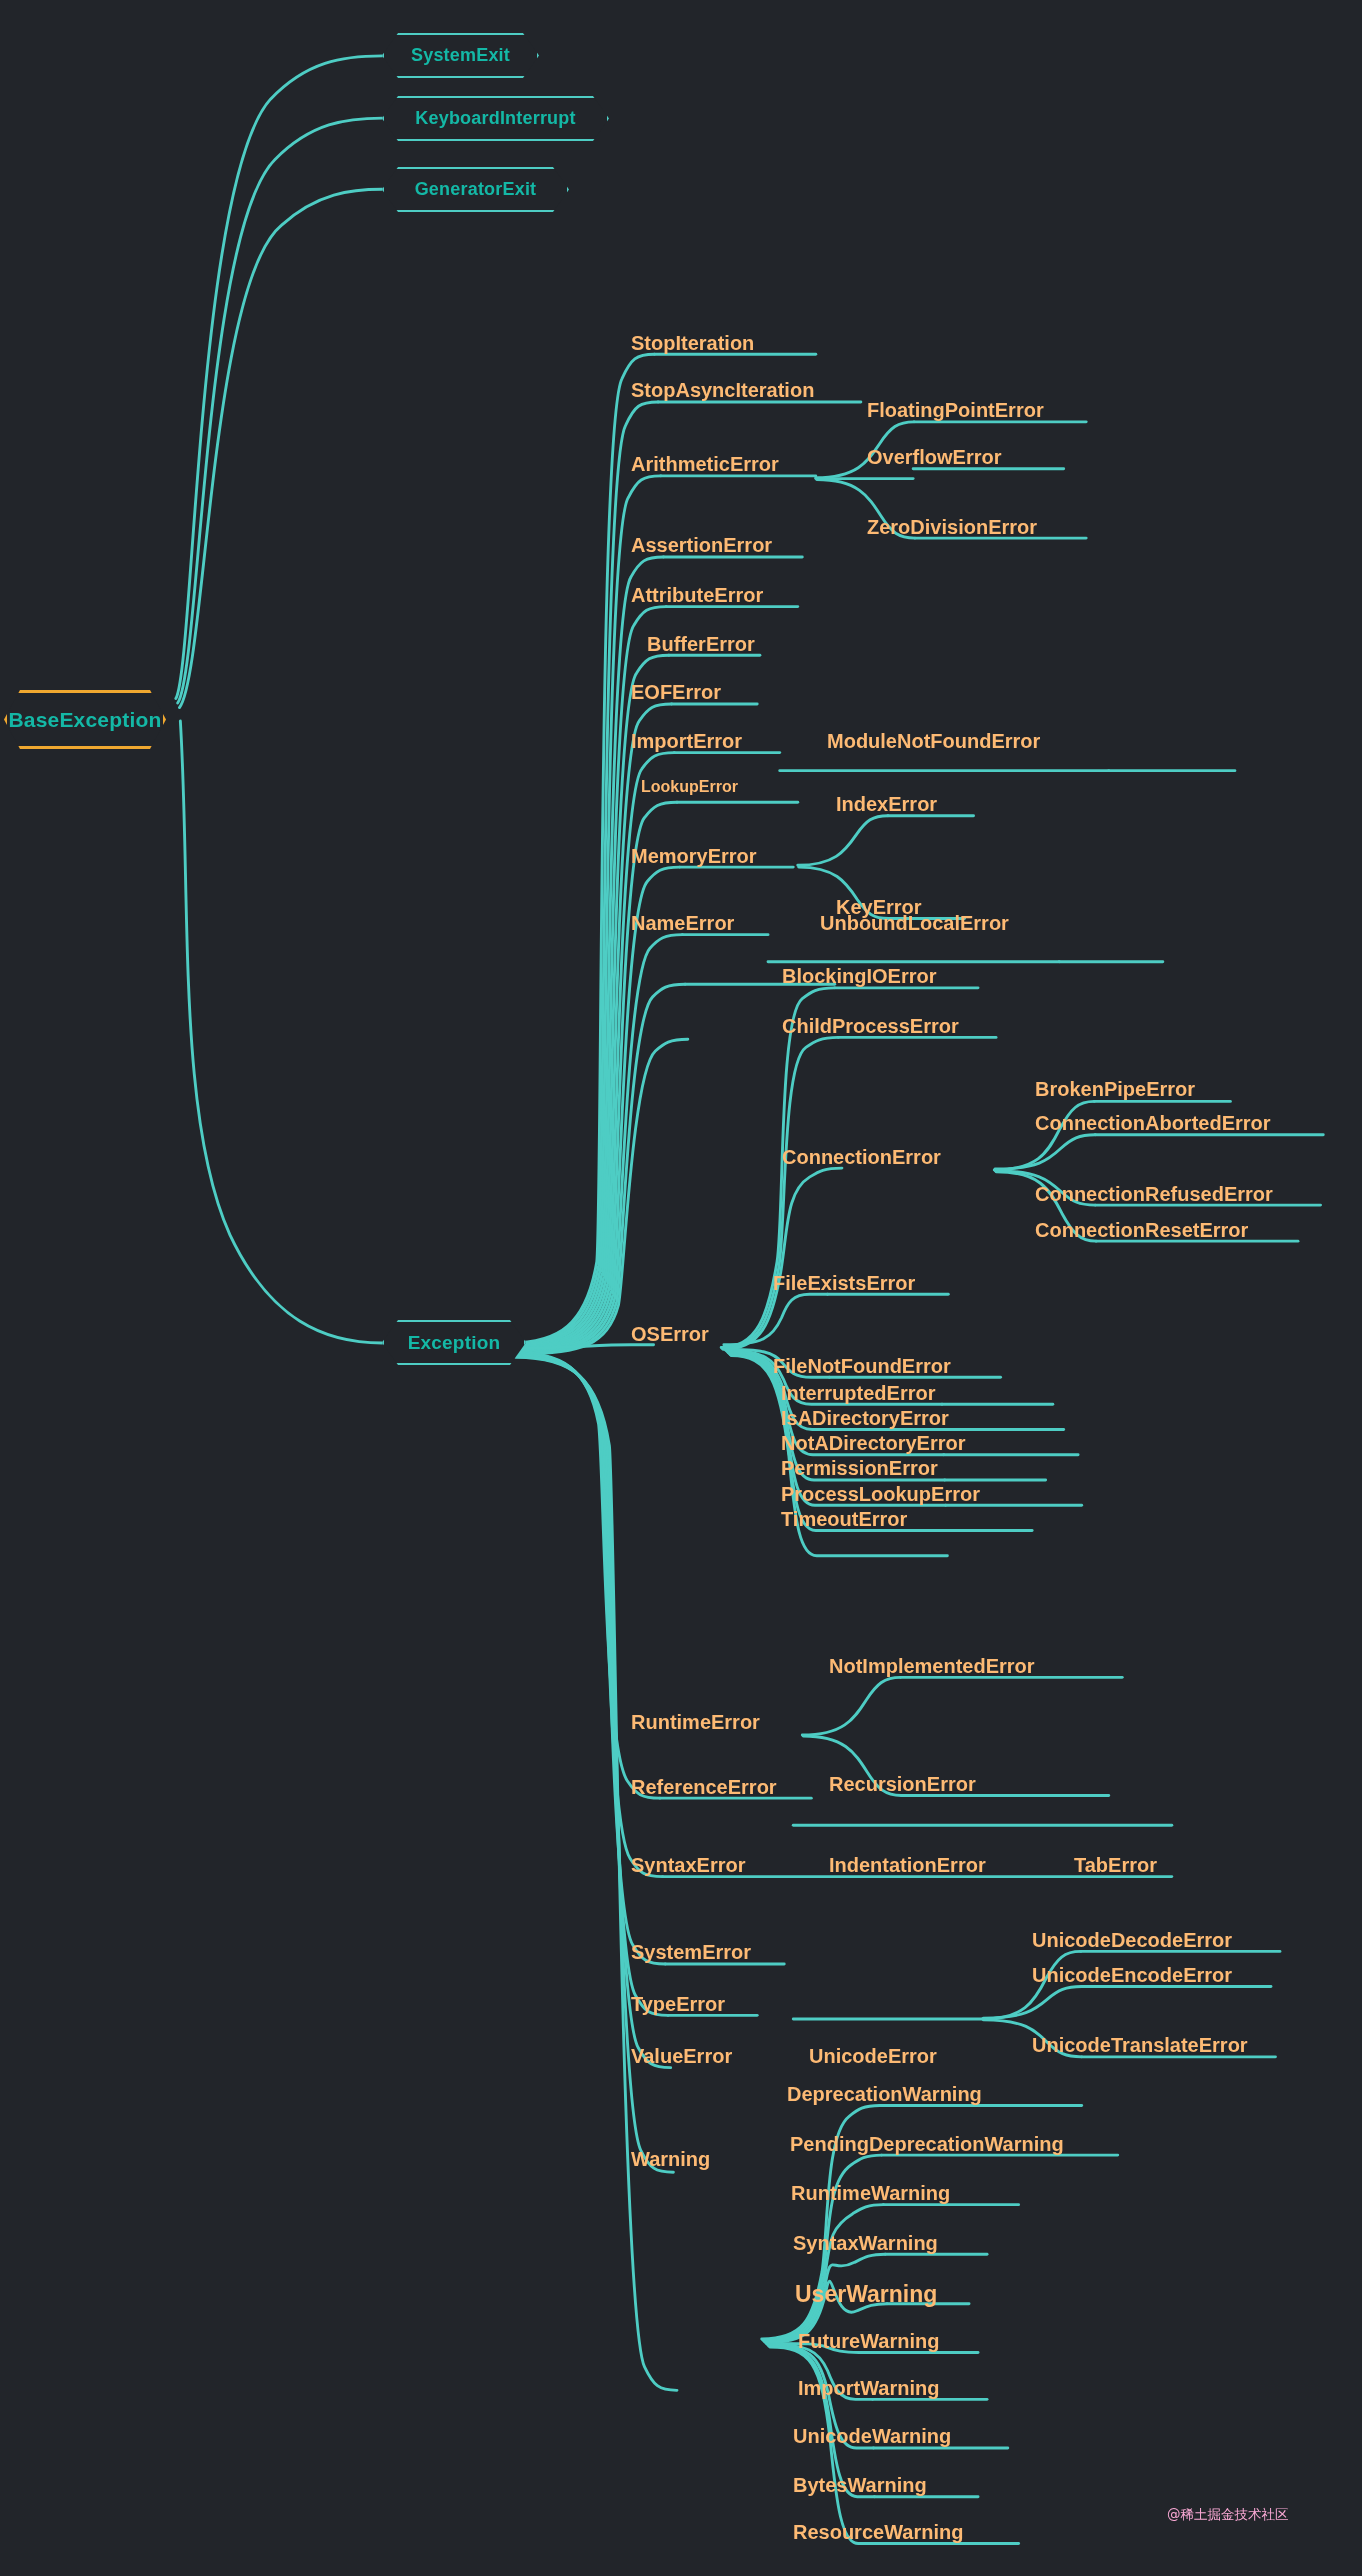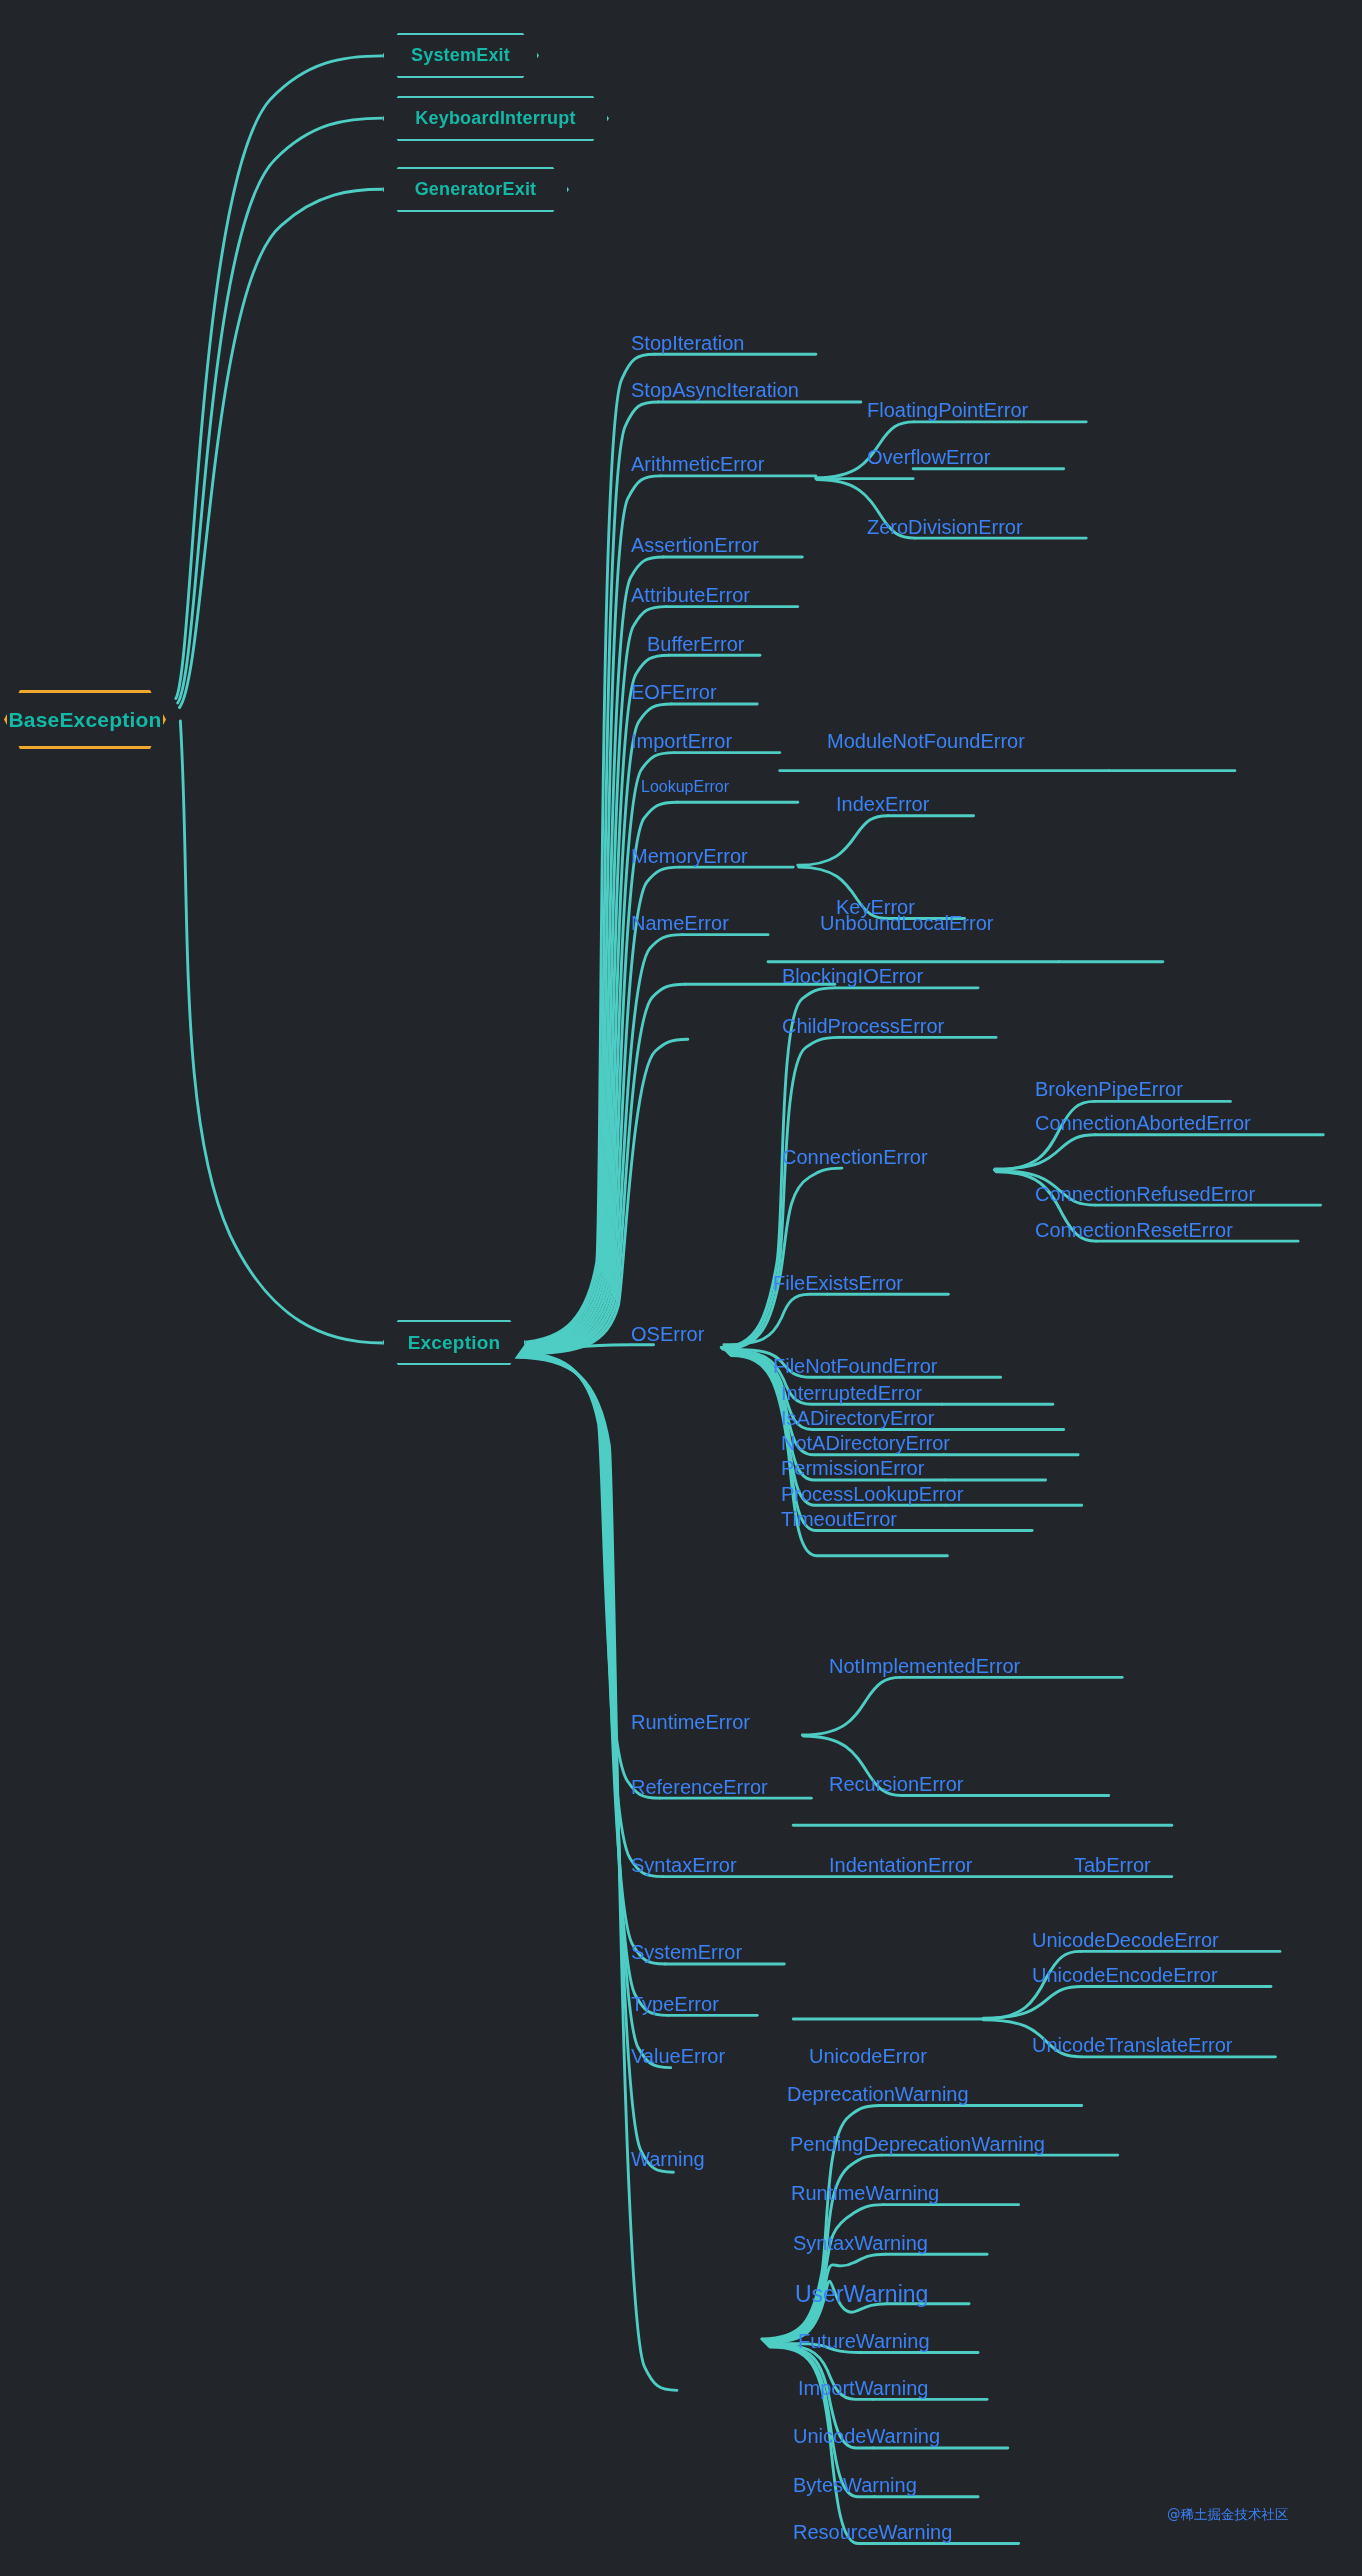--- a/index.html
+++ b/index.html
@@ -31,8 +31,8 @@
   
   .leaf{
     position:absolute;white-space:nowrap;
-    color:#3b82f6;
-    font-weight:400;
+    color:#fdba74;
+    font-weight:700;
   }
   .watermark{
     position:absolute;white-space:nowrap;

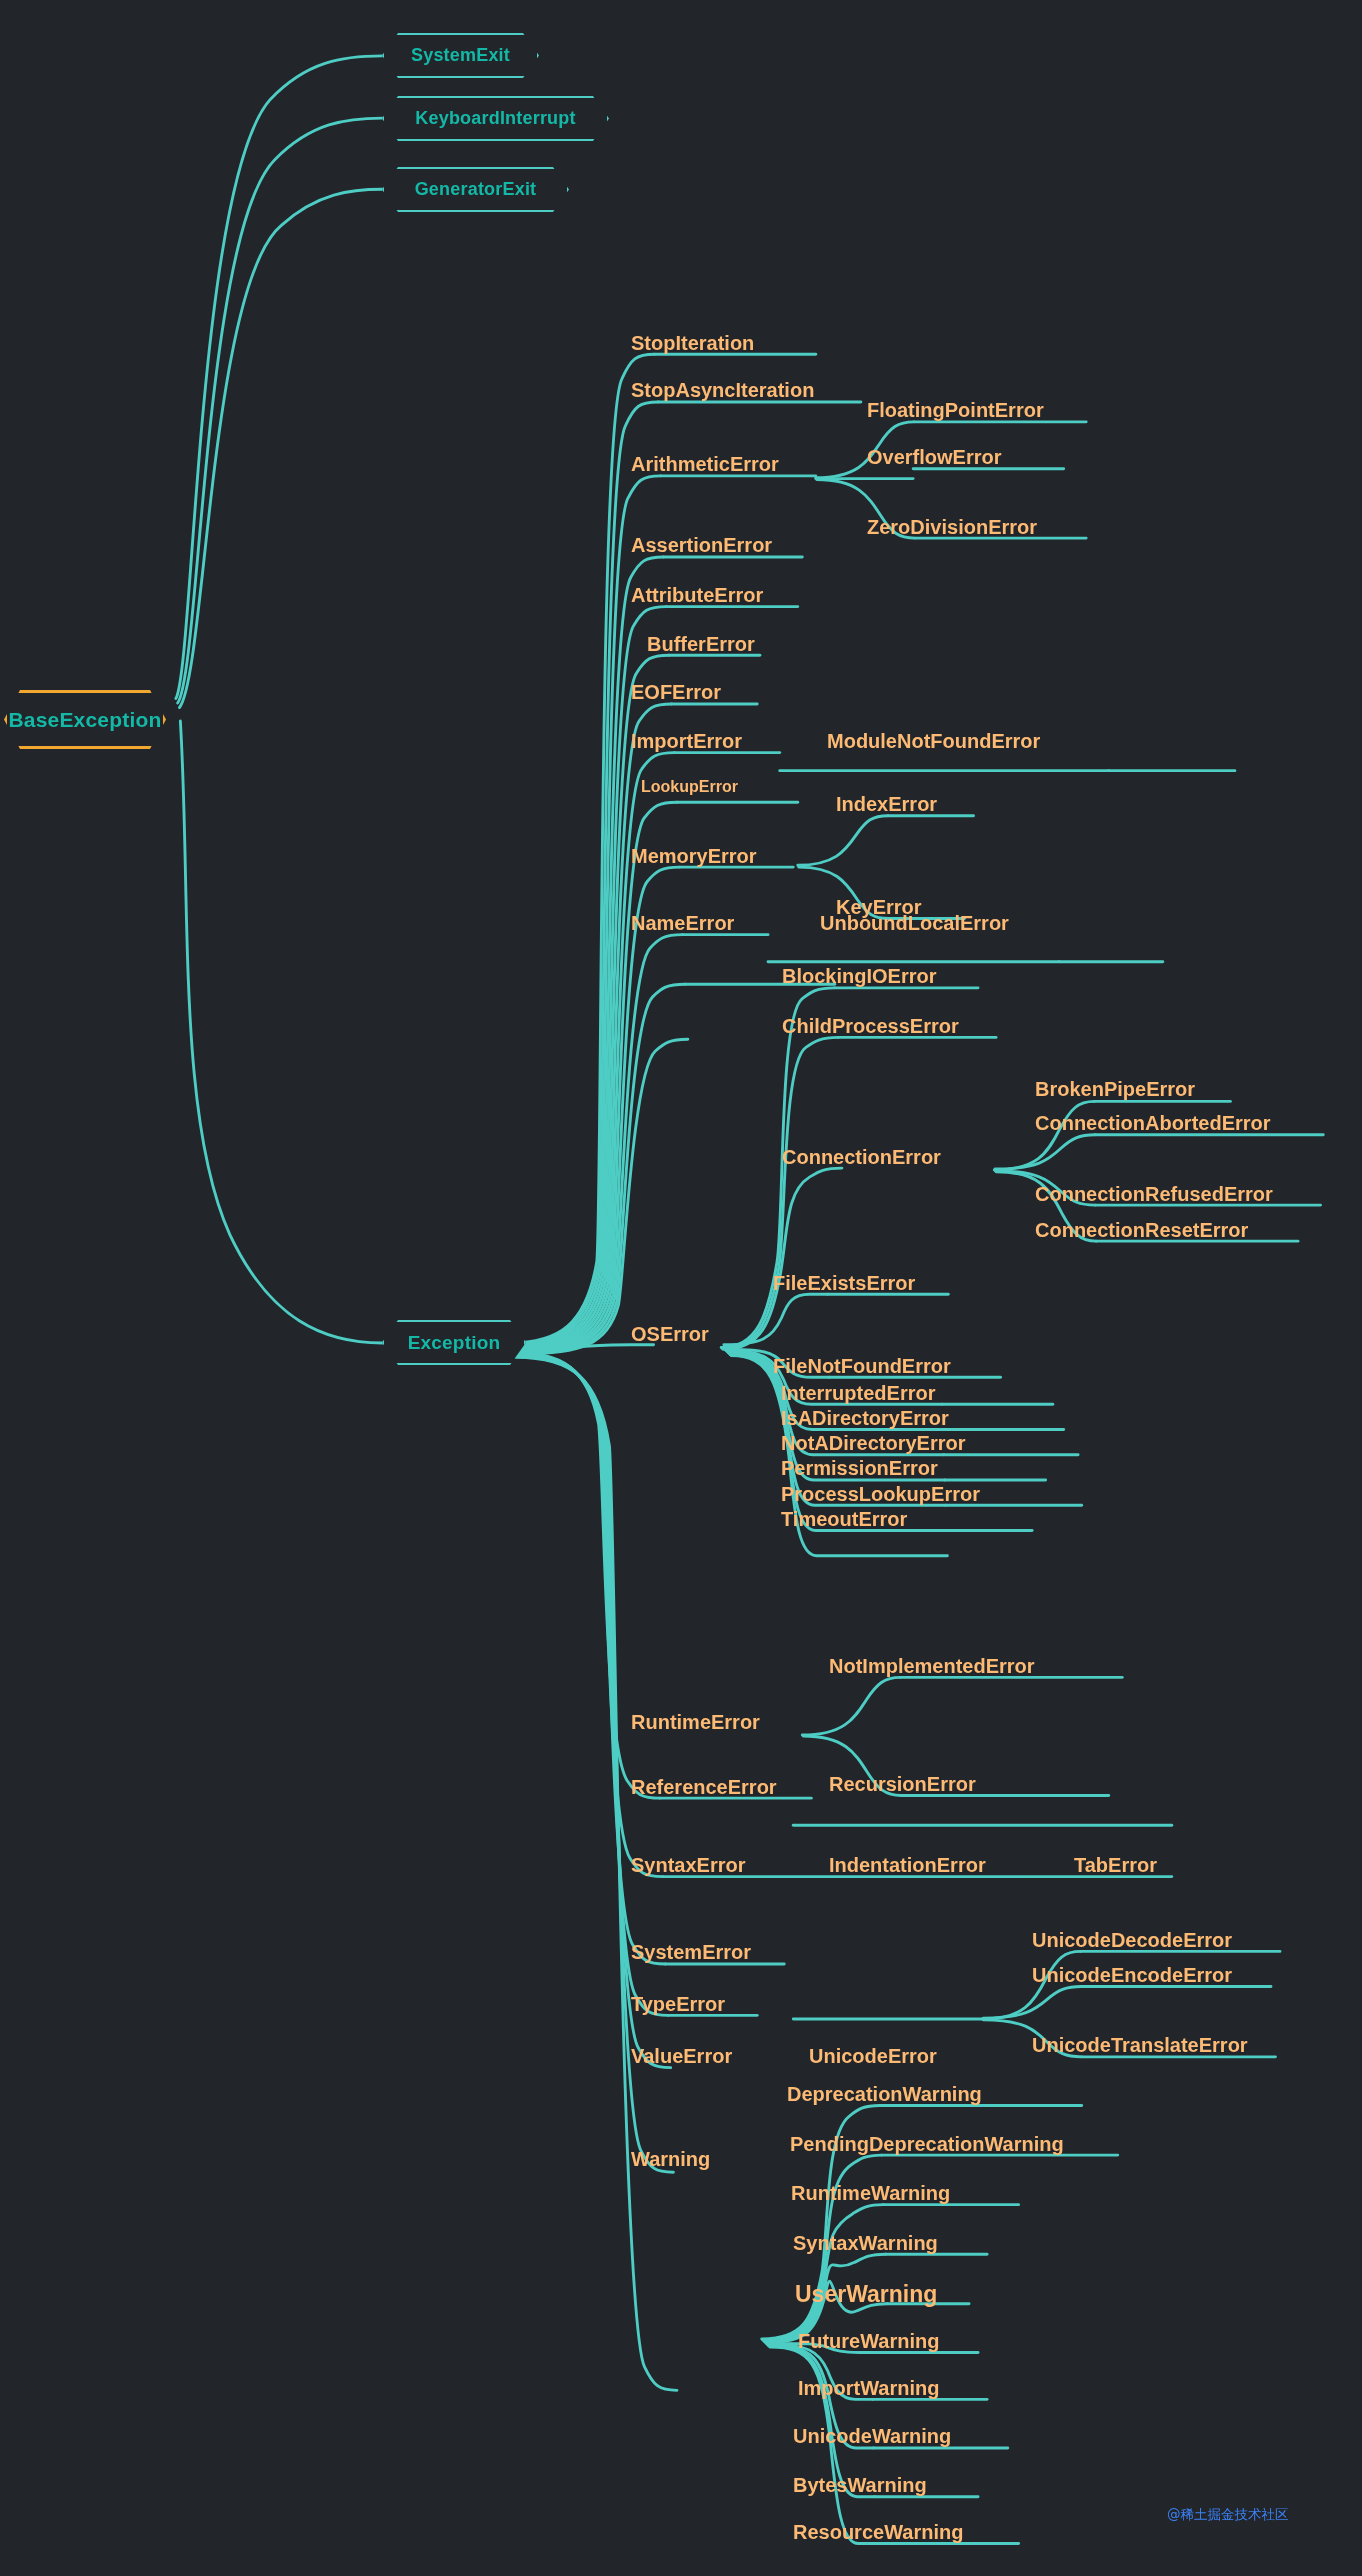--- a/index.html
+++ b/index.html
@@ -36,7 +36,7 @@
   }
   .watermark{
     position:absolute;white-space:nowrap;
-    color:#3b82f6;font-size:13.5px;
+    color:#f9a8d4;font-size:13.5px;
     font-family:"DejaVu Sans","Liberation Sans",sans-serif;
   }
 </style>

